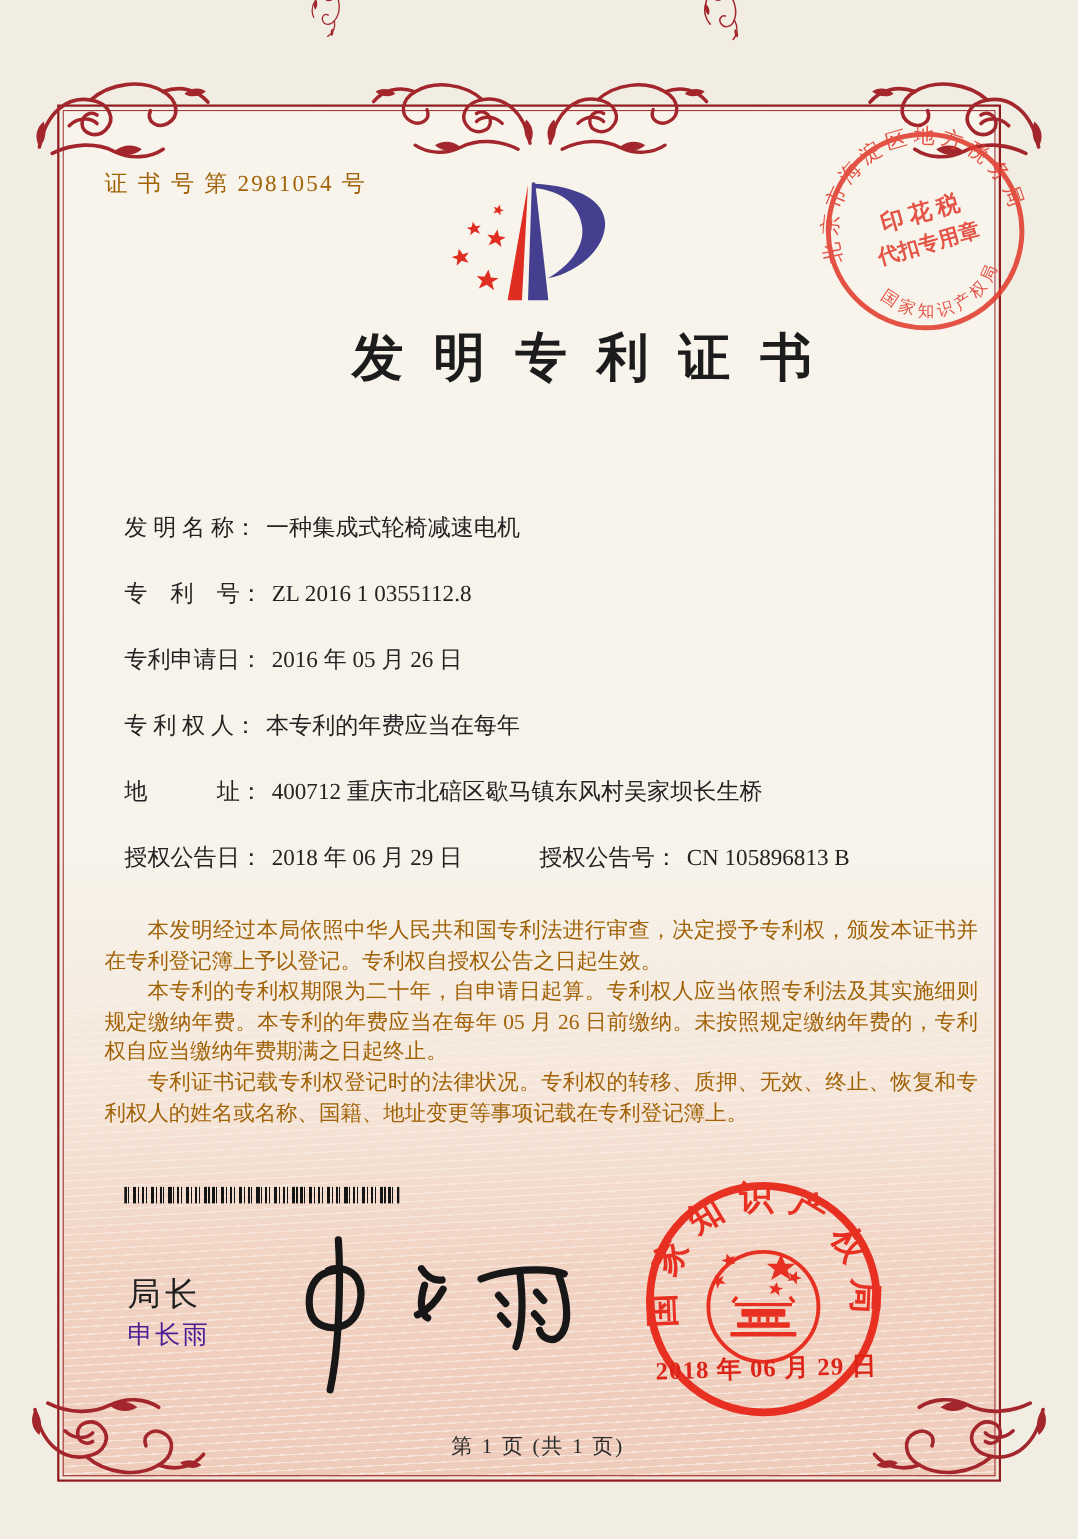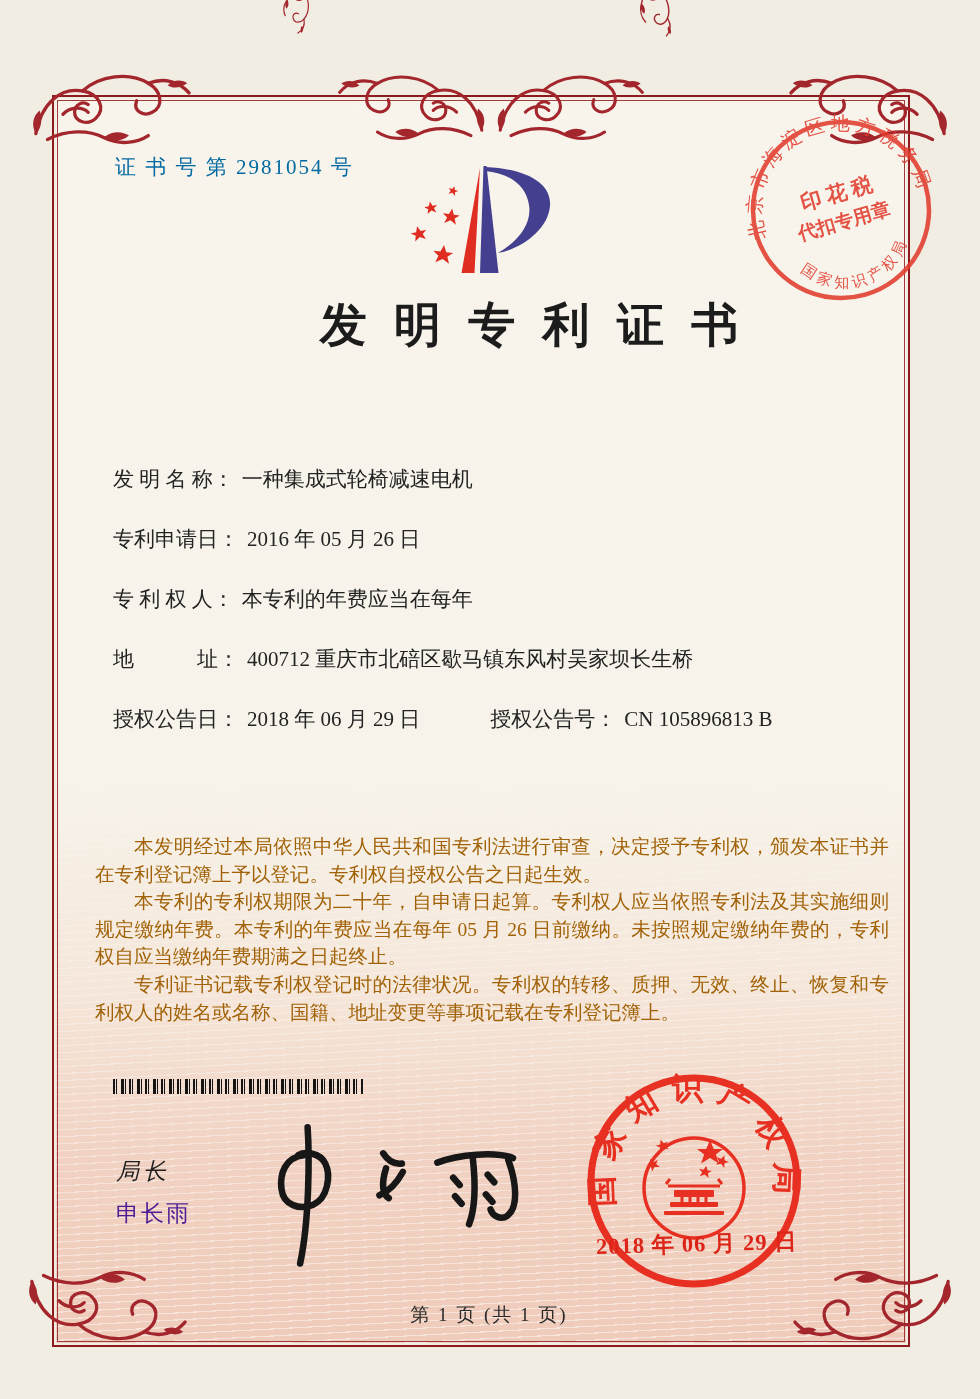--- a/index.html
+++ b/index.html
@@ -21,7 +21,7 @@
     mask-image:linear-gradient(180deg, rgba(0,0,0,.14) 0 55%, rgba(0,0,0,.5) 75%, rgba(0,0,0,.8) 100%);}
   .flourish{position:absolute; pointer-events:none;}
   
-  .cert-no{position:absolute; left:95px; top:153px; font-size:21px; letter-spacing:2px; color:#0369a1;margin-left:20px;}
+  .cert-no{position:absolute; left:95px; top:153px; font-size:21px; letter-spacing:2px; color:#a16207;}
   .title{position:absolute; left:52px; top:294px; width:858px; text-align:center;
     font-size:47px; font-weight:bold; color:#1c1c1c; letter-spacing:.58em; text-indent:.58em;padding-left:48px;}
   .fields{position:absolute; left:113px; top:421px; width:760px; font-size:21px; color:#232323;}

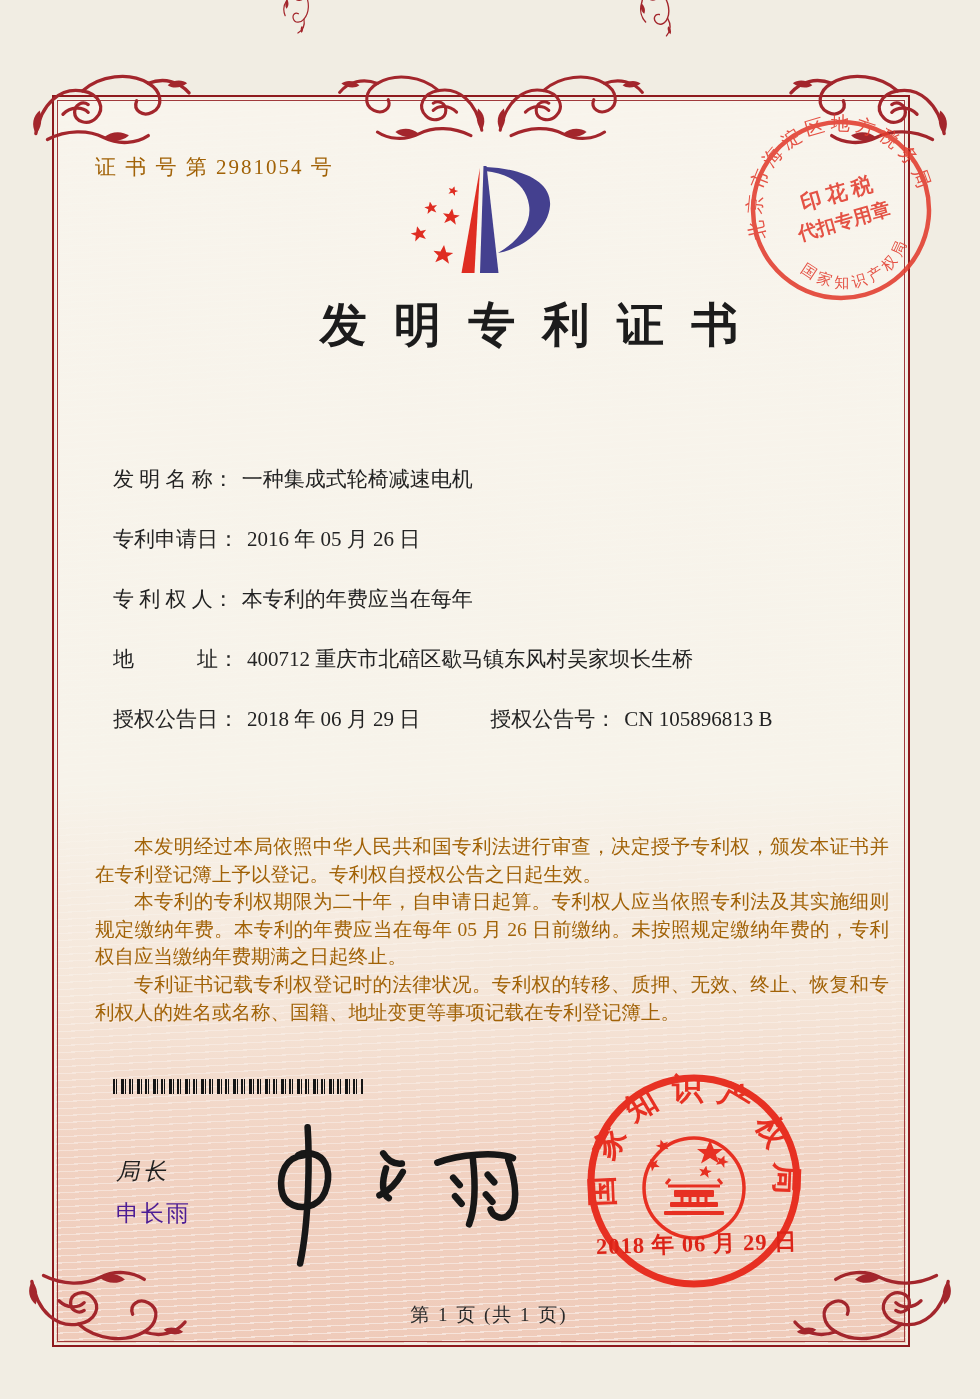--- a/index.html
+++ b/index.html
@@ -143,6 +143,9 @@
       <span class="fl-label">发 明 名 称：</span><span class="fl-value">一种集成式轮椅减速电机</span>
     </div>
     <div class="frow">
+      <span class="fl-label">专　利　号：</span><span class="fl-value">ZL 2016 1 0355112.8</span>
+    </div>
+    <div class="frow">
       <span class="fl-label">专利申请日：</span><span class="fl-value">2016 年 05 月 26 日</span>
     </div>
     <div class="frow">

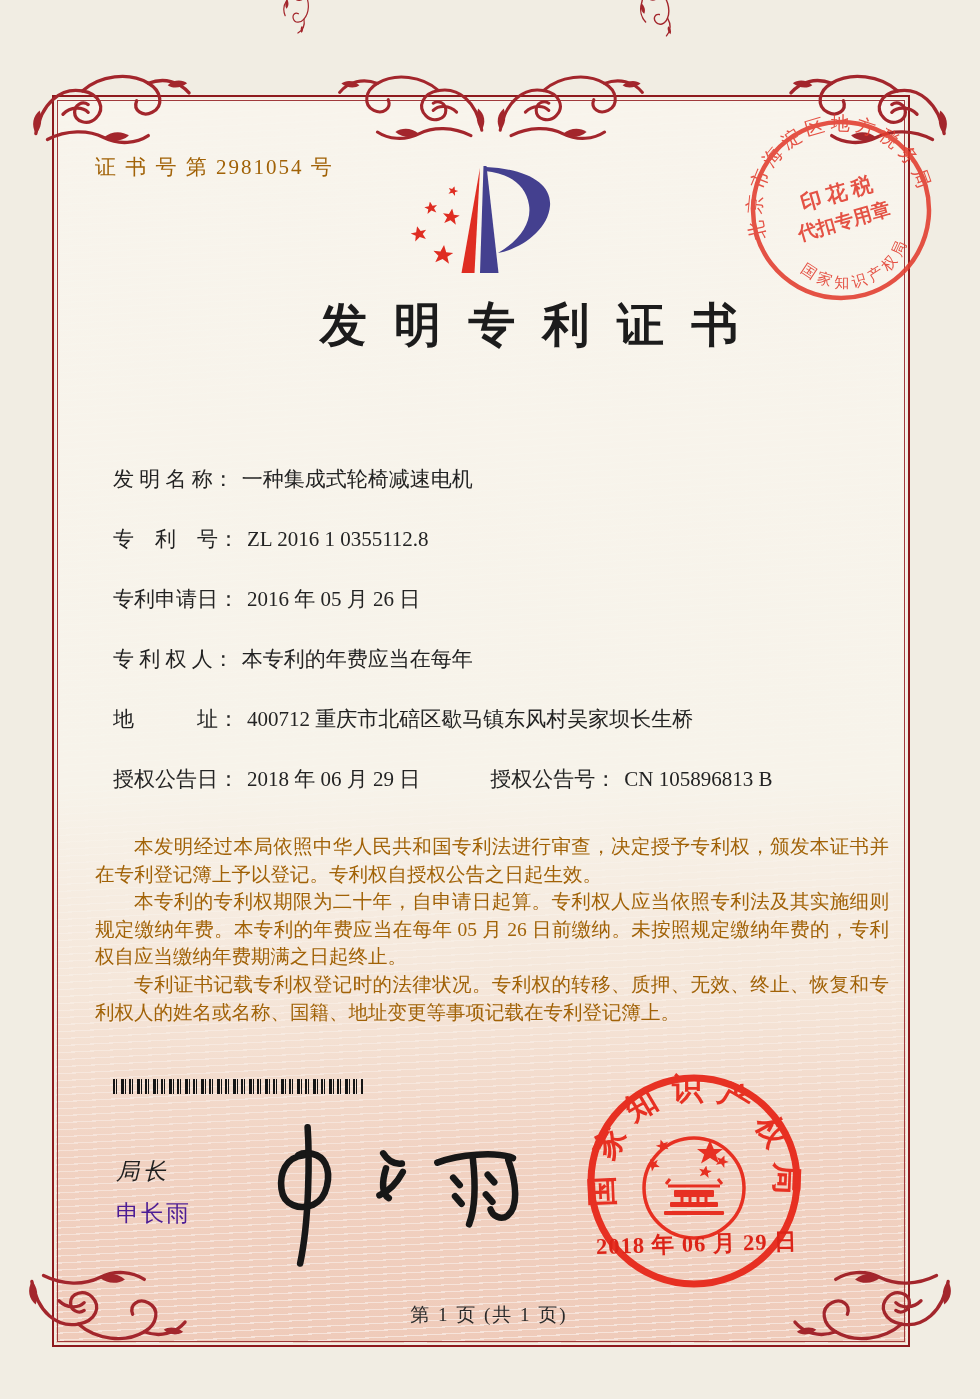--- a/index.html
+++ b/index.html
@@ -34,7 +34,7 @@
   .paras p{margin:0; text-indent:2em;}
   .barcode{position:absolute; left:113px; top:1079px; width:250px; height:15px;
     background:repeating-linear-gradient(90deg,#141414 0 2px,rgba(0,0,0,0) 2px 3.5px,#141414 3.5px 4.5px,rgba(0,0,0,0) 4.5px 8px,#141414 8px 11px,rgba(0,0,0,0) 11px 12.5px,#141414 12.5px 13.5px,rgba(0,0,0,0) 13.5px 16px);}
-  .signer-title{position:absolute; left:116px; top:1156px; font-size:23px; color:#1f1f1f; letter-spacing:4px;font-style:italic;}
+  .signer-title{position:absolute; left:116px; top:1156px; font-size:30px; color:#1f1f1f; letter-spacing:4px;}
   .signer-name{position:absolute; left:116px; top:1198px; font-size:23px; color:#4c1d95; letter-spacing:2px;}
   .signature{position:absolute; left:246px; top:1114px; width:280px; height:158px;}
   .tax-stamp{position:absolute; left:738px; top:110px; width:206px; height:200px;

